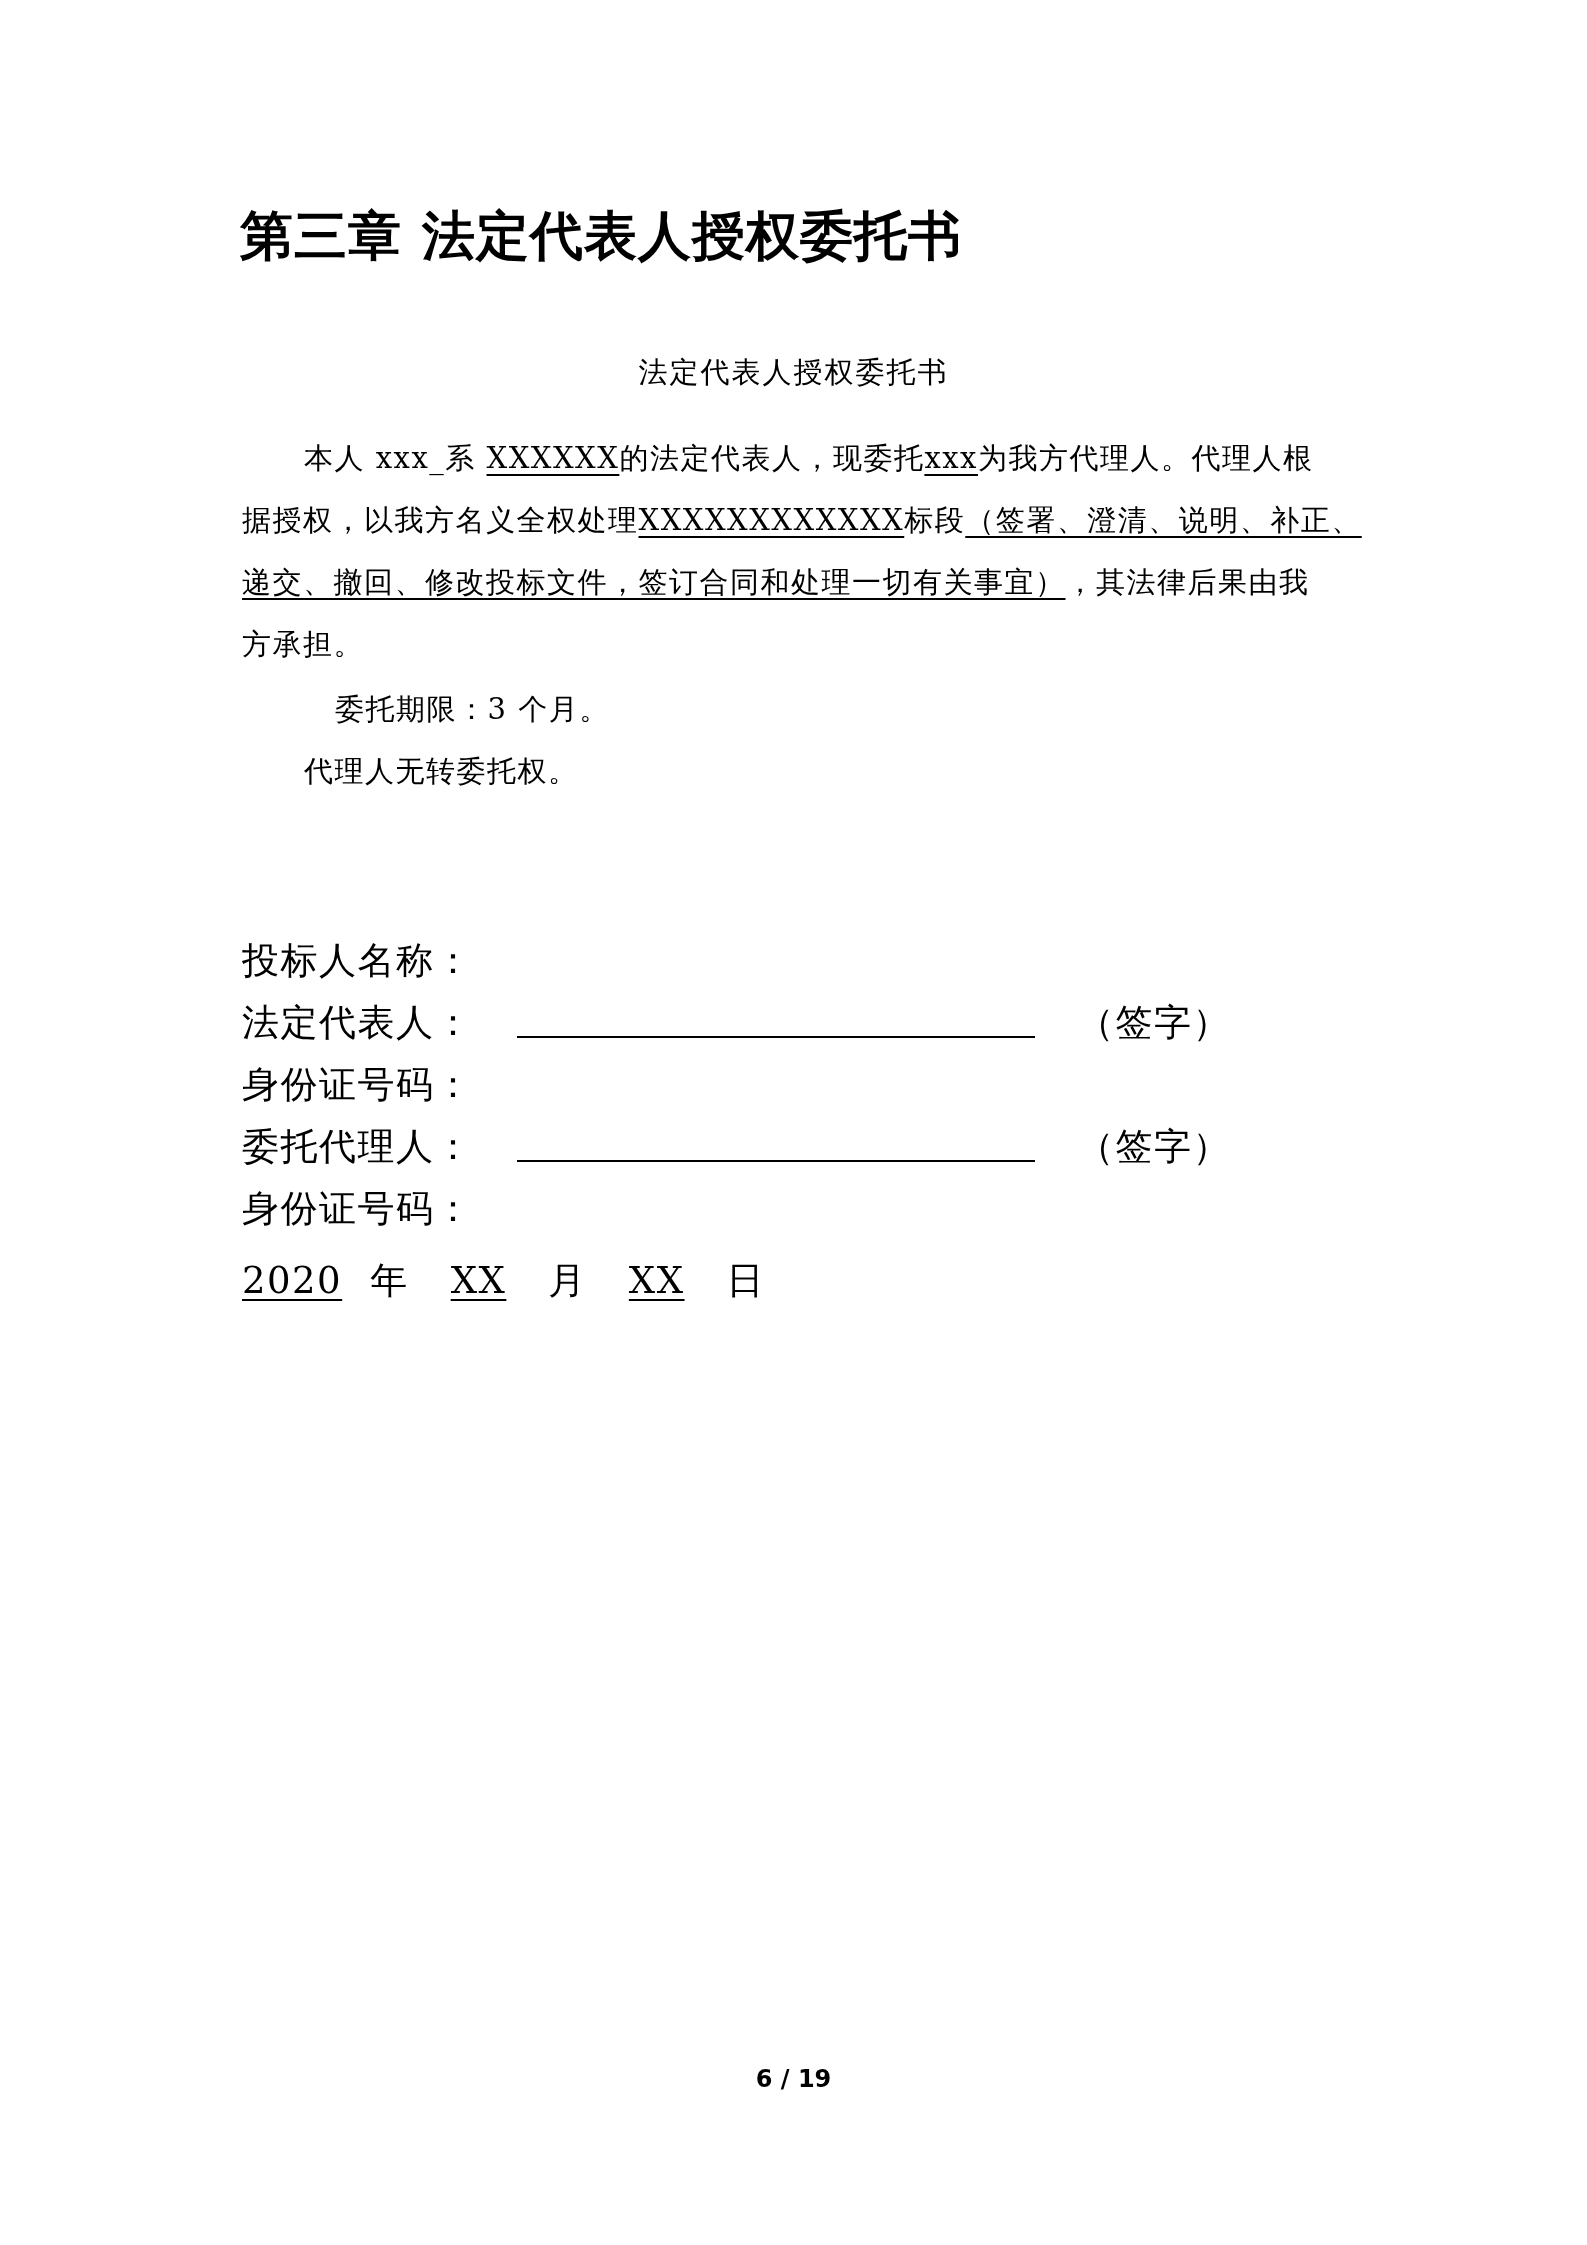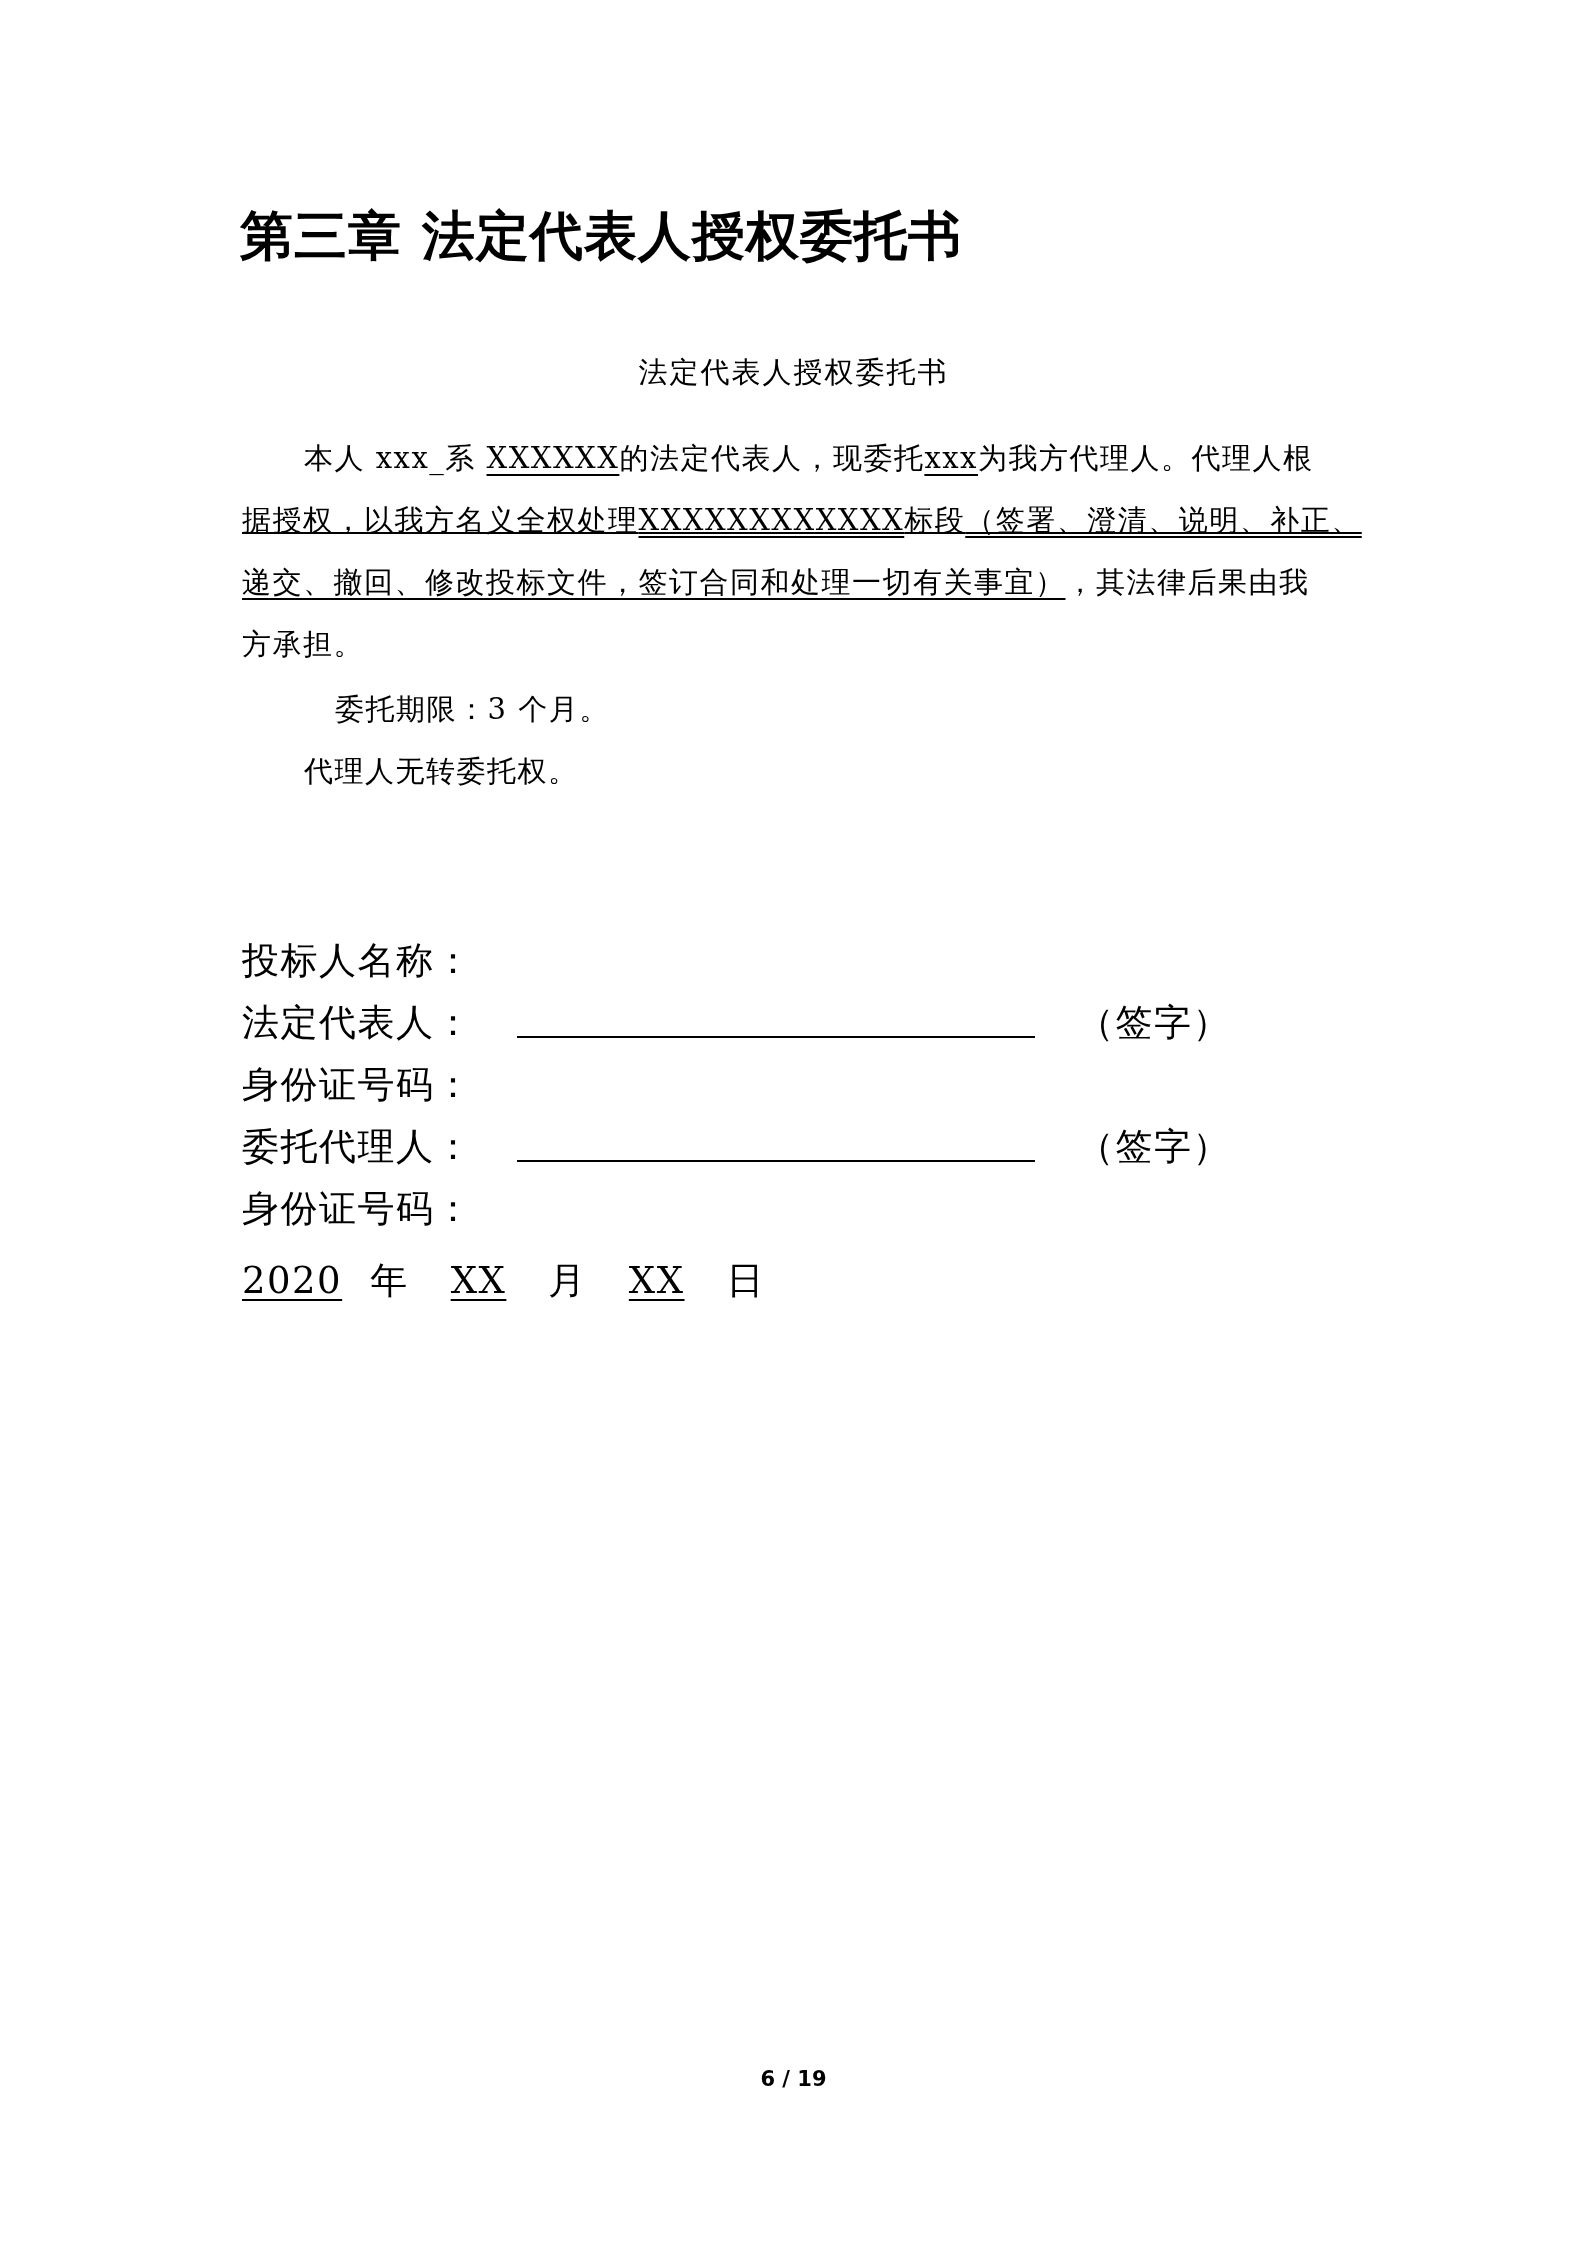--- a/index.html
+++ b/index.html
@@ -113,7 +113,7 @@
     <div class="line" style="top:0; left:62px;">
       <span>本人 </span><span>xxx</span><span>_系 </span><span class="u">XXXXXX</span><span>的法定代表人，现委托</span><span class="u">xxx</span><span>为我方代理人。代理人根</span>
     </div>
-    <div class="line" style="top:62px;text-decoration:underline;">
+    <div class="line" style="top:62px;">
       <span>据授权，以我方名义全权处理</span><span class="u">XXXXXXXXXXXX</span><span>标段</span><span class="u">（签署、澄清、说明、补正、</span>
     </div>
     <div class="line" style="top:124px;">

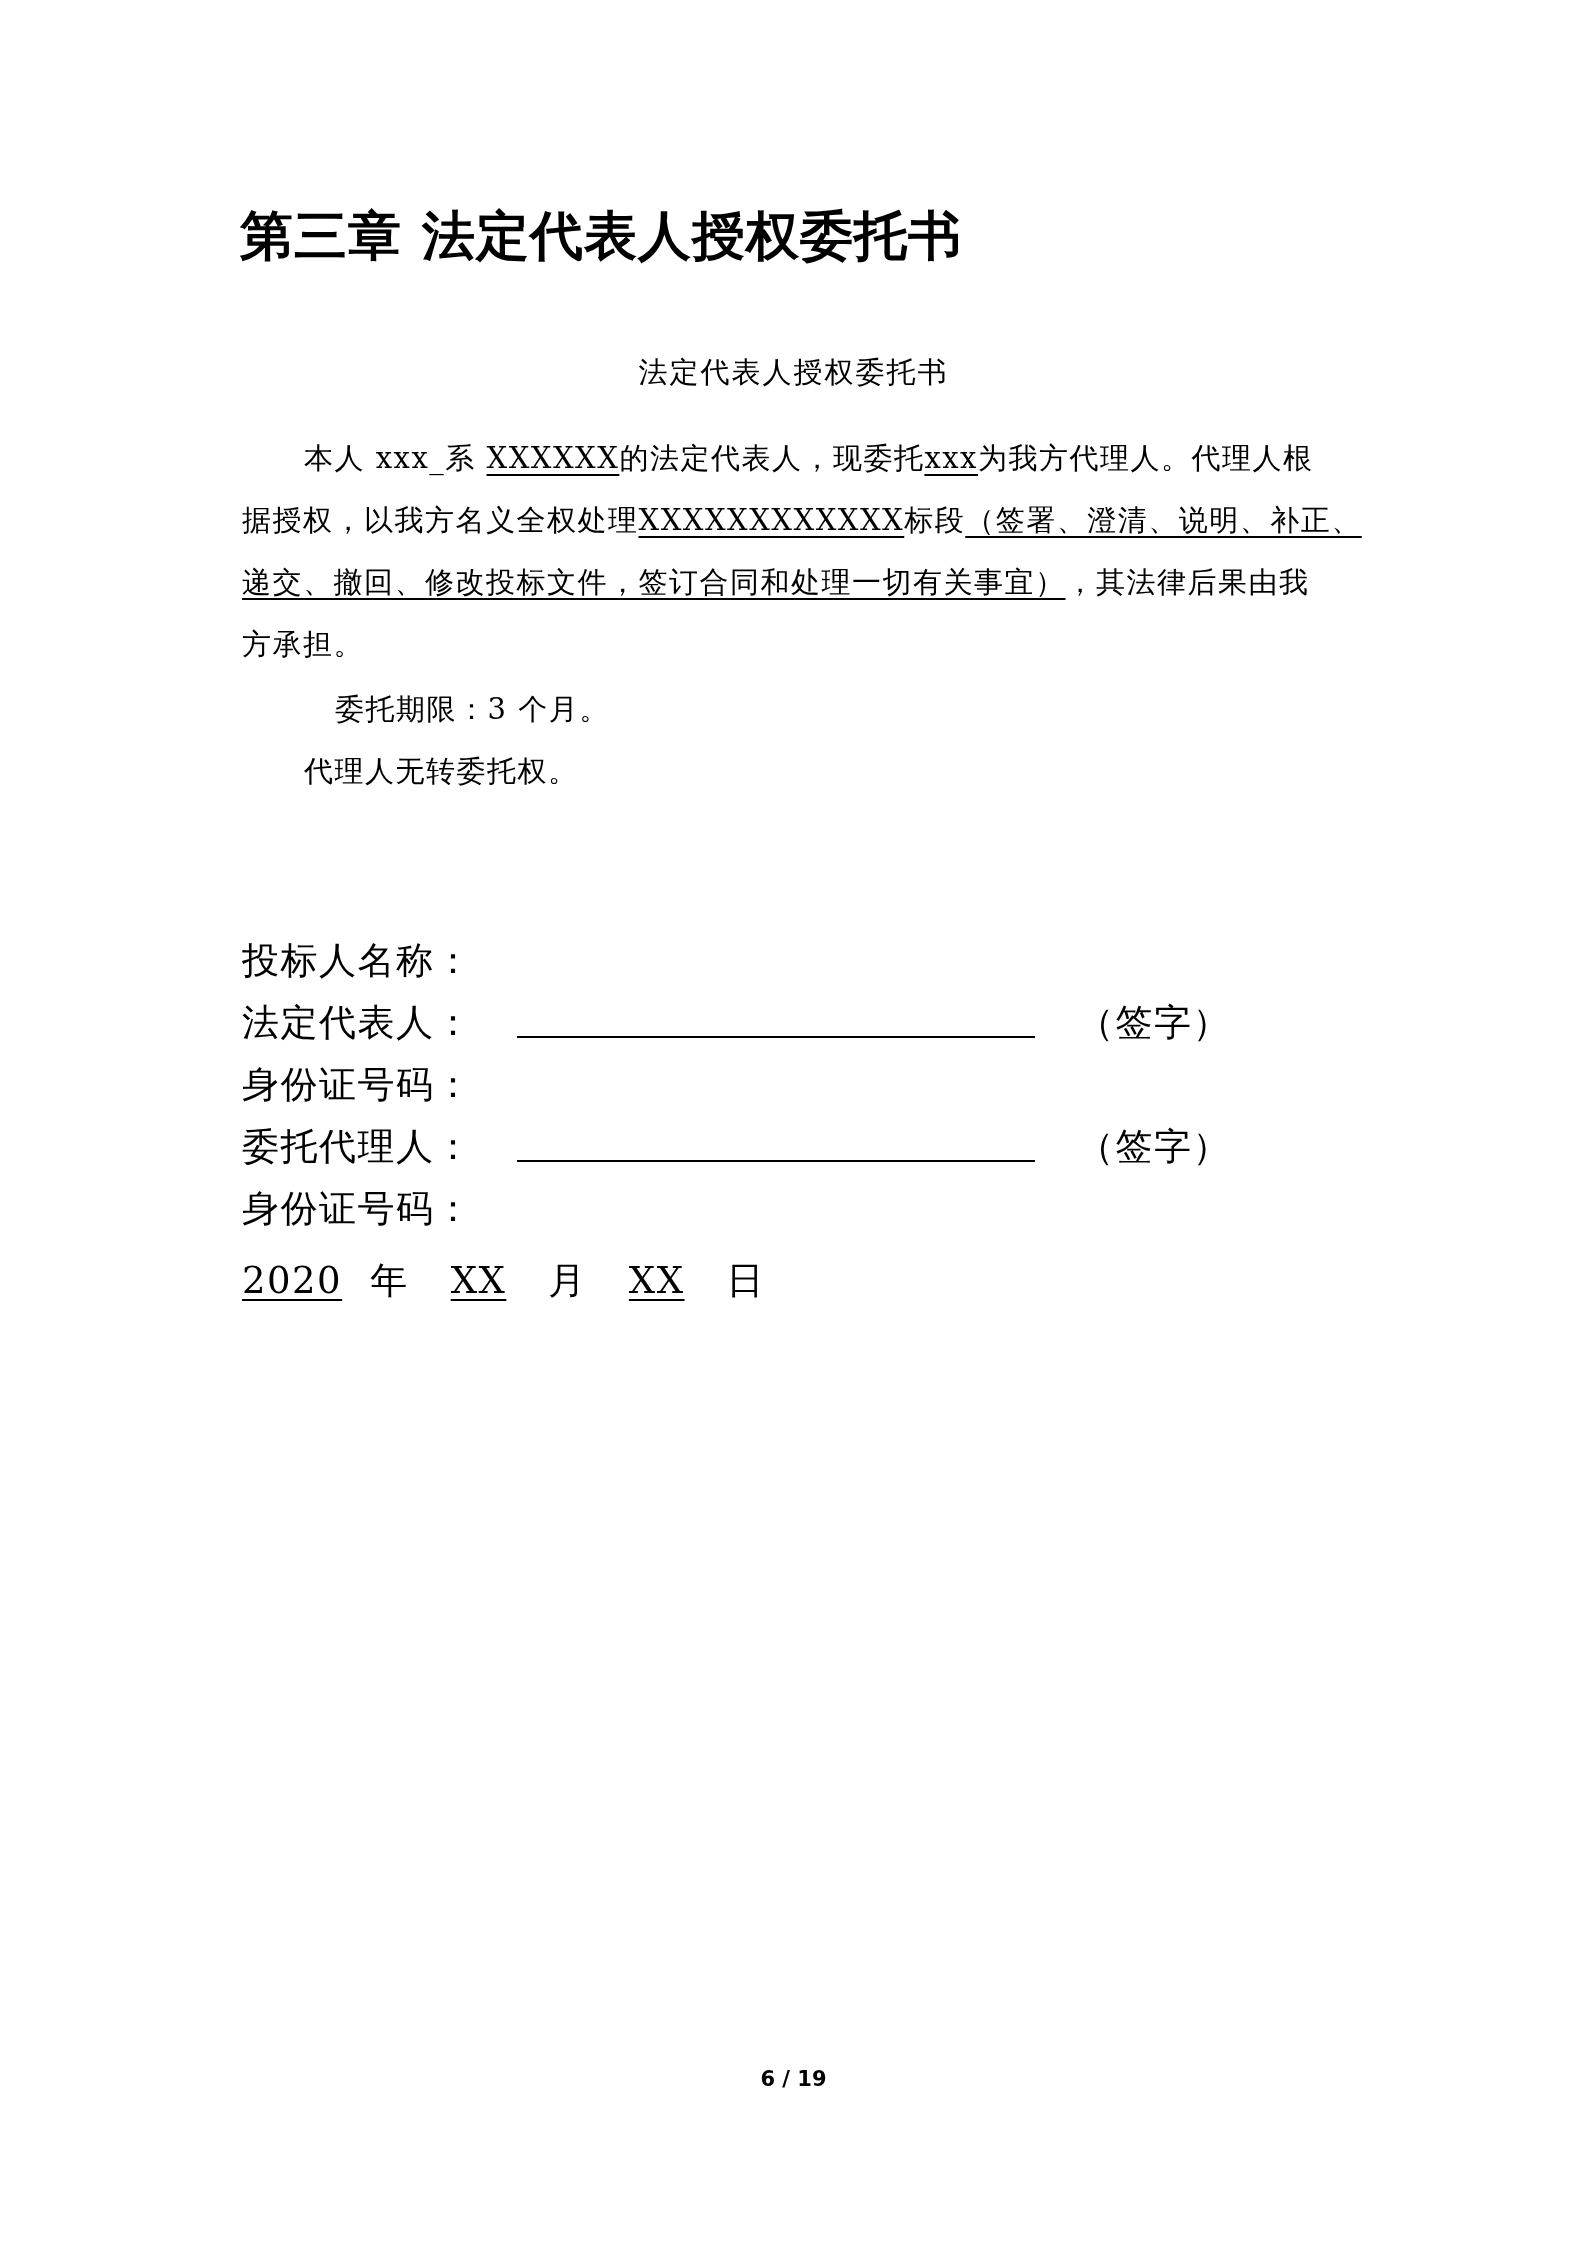--- a/index.html
+++ b/index.html
@@ -94,7 +94,7 @@
       text-align: center;
       font-family: "DejaVu Sans", "Liberation Sans", sans-serif;
       font-weight: bold;
-      font-size: 21px;
+      font-size: 24px;
       line-height: 30px;
     }
   </style>

